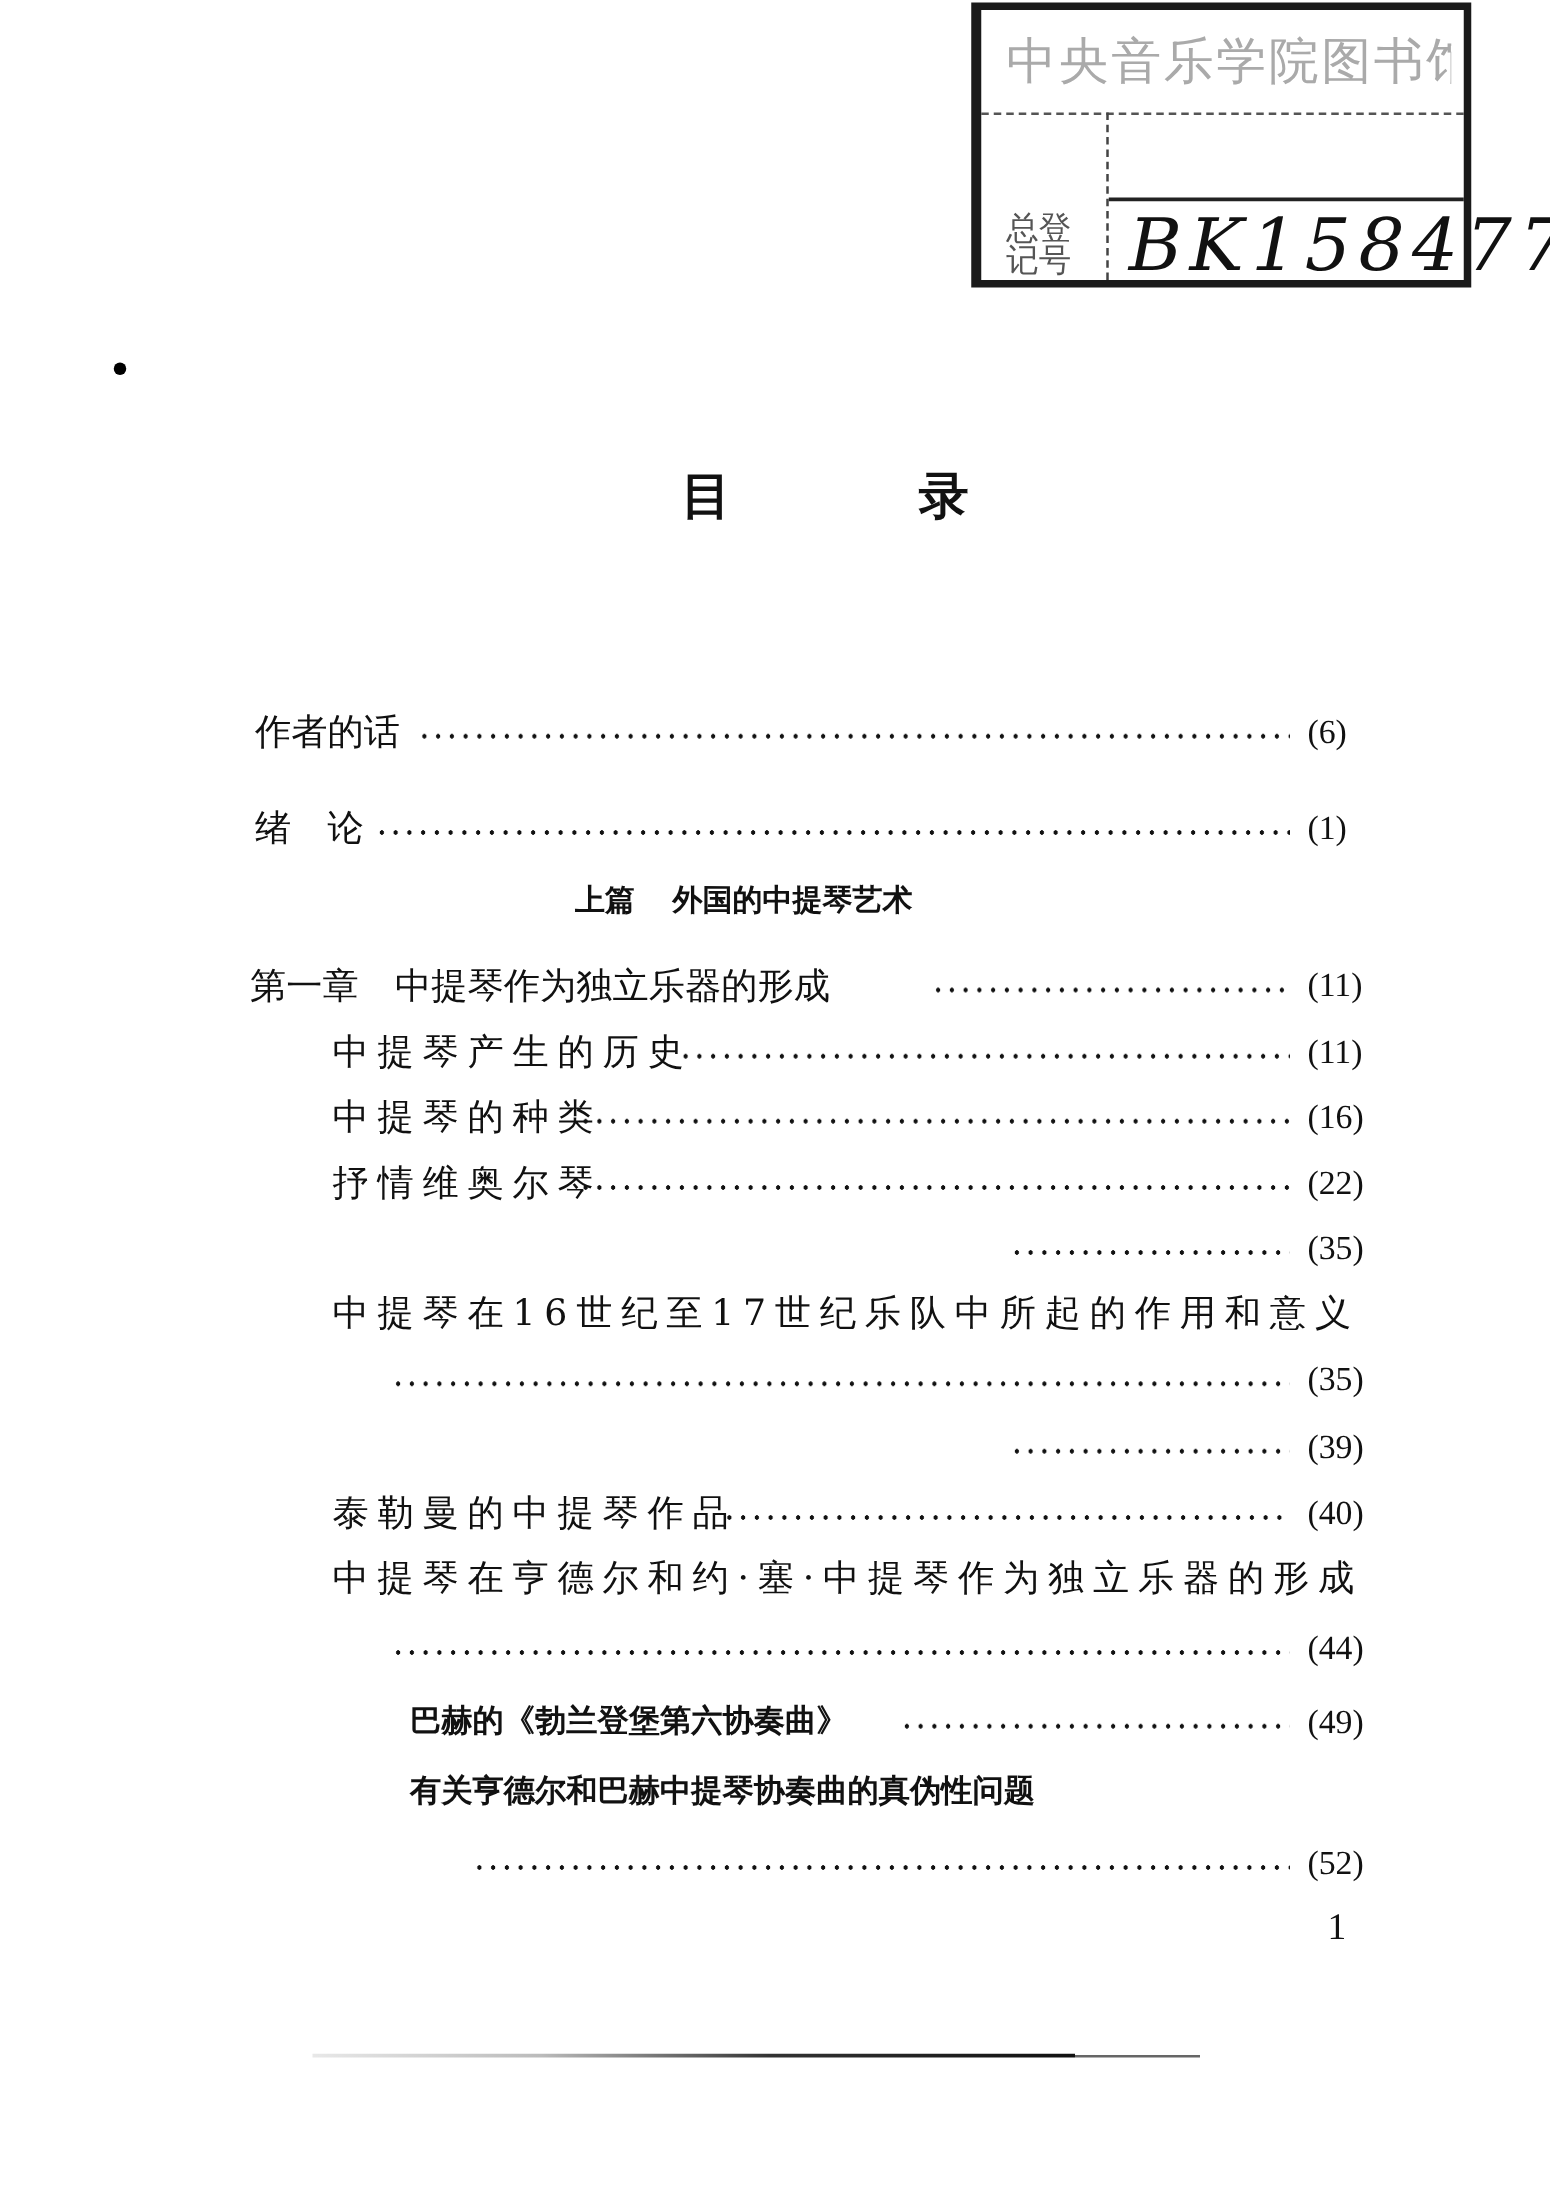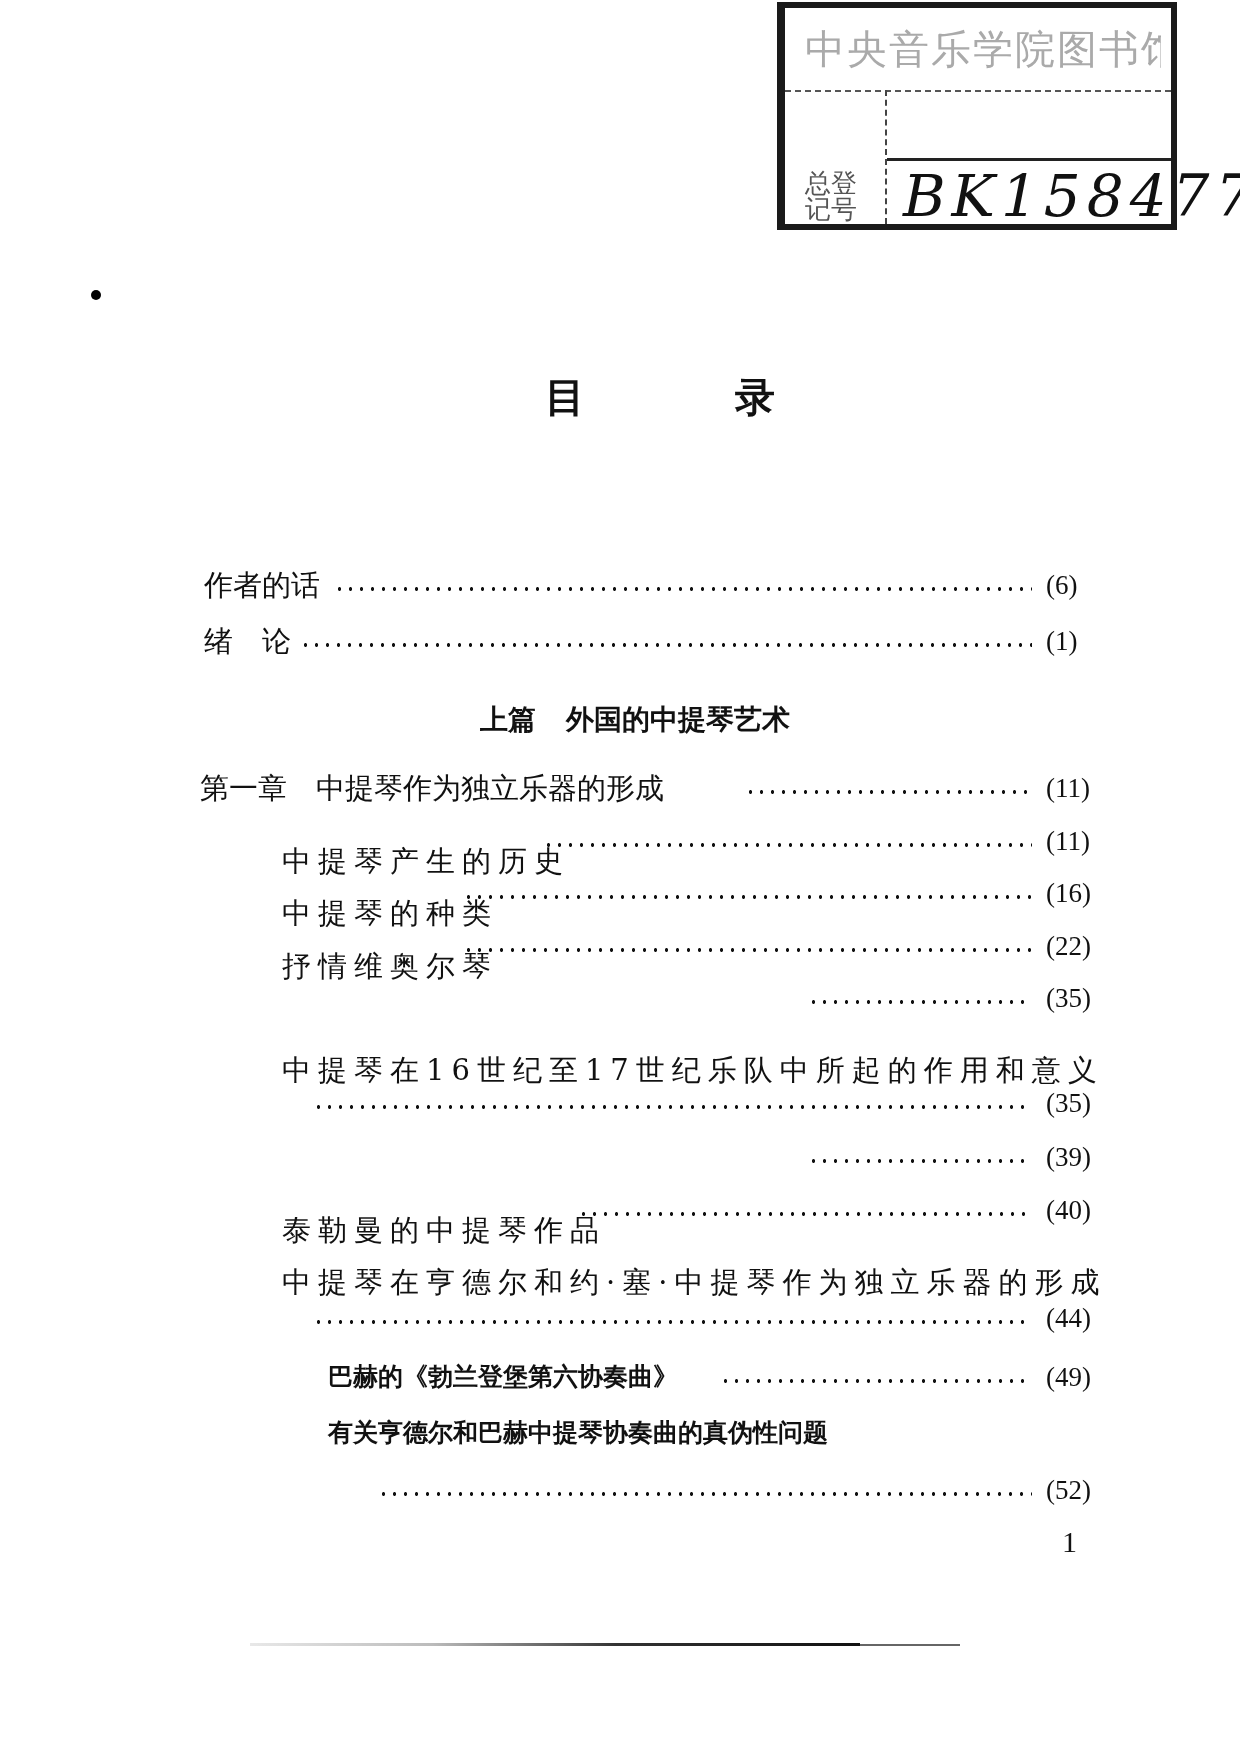--- a/index.html
+++ b/index.html
@@ -94,7 +94,7 @@
   <span class="leader" style="left:334px; width:698px"></span>
   <span class="page">(6)</span>
 </div>
-<div class="toc-row lvl0" style="top:621px">
+<div class="toc-row lvl0" style="top:642px">
   <span class="label">绪　论</span>
   <span class="leader" style="left:300px; width:732px"></span>
   <span class="page">(1)</span>

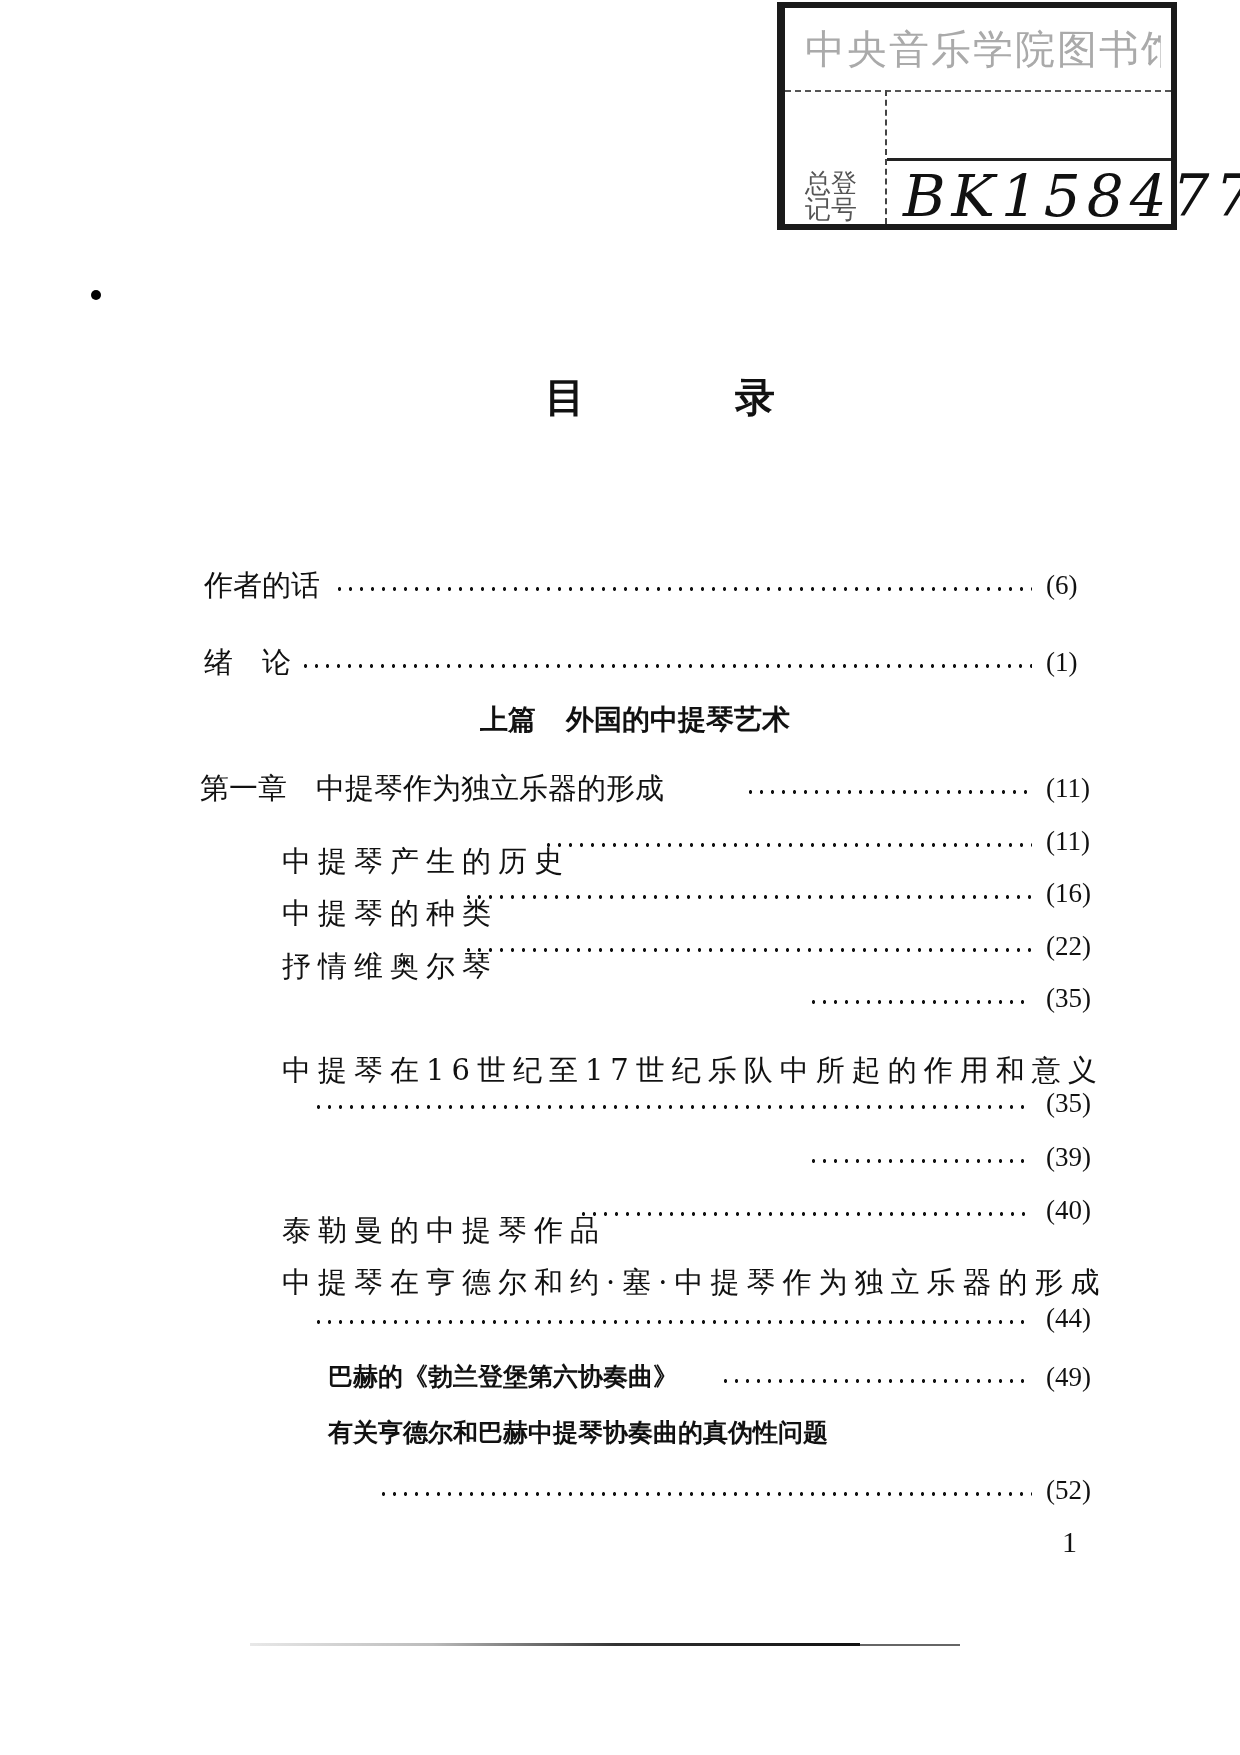--- a/index.html
+++ b/index.html
@@ -57,7 +57,7 @@
     .lvl3 .label { left: 328px; font-size: 25px; font-weight: bold; font-family: "DejaVu Sans", sans-serif; }
 
     .part-heading {
-      top: 700px; left: 480px; font-size: 28px; font-weight: bold; line-height: 40px;
+      top: 700px; left: 460px; font-size: 24px; font-weight: bold; line-height: 40px;
       font-family: "DejaVu Sans", sans-serif; white-space: nowrap;
     }
     .part-heading .gap { display: inline-block; width: 30px; }

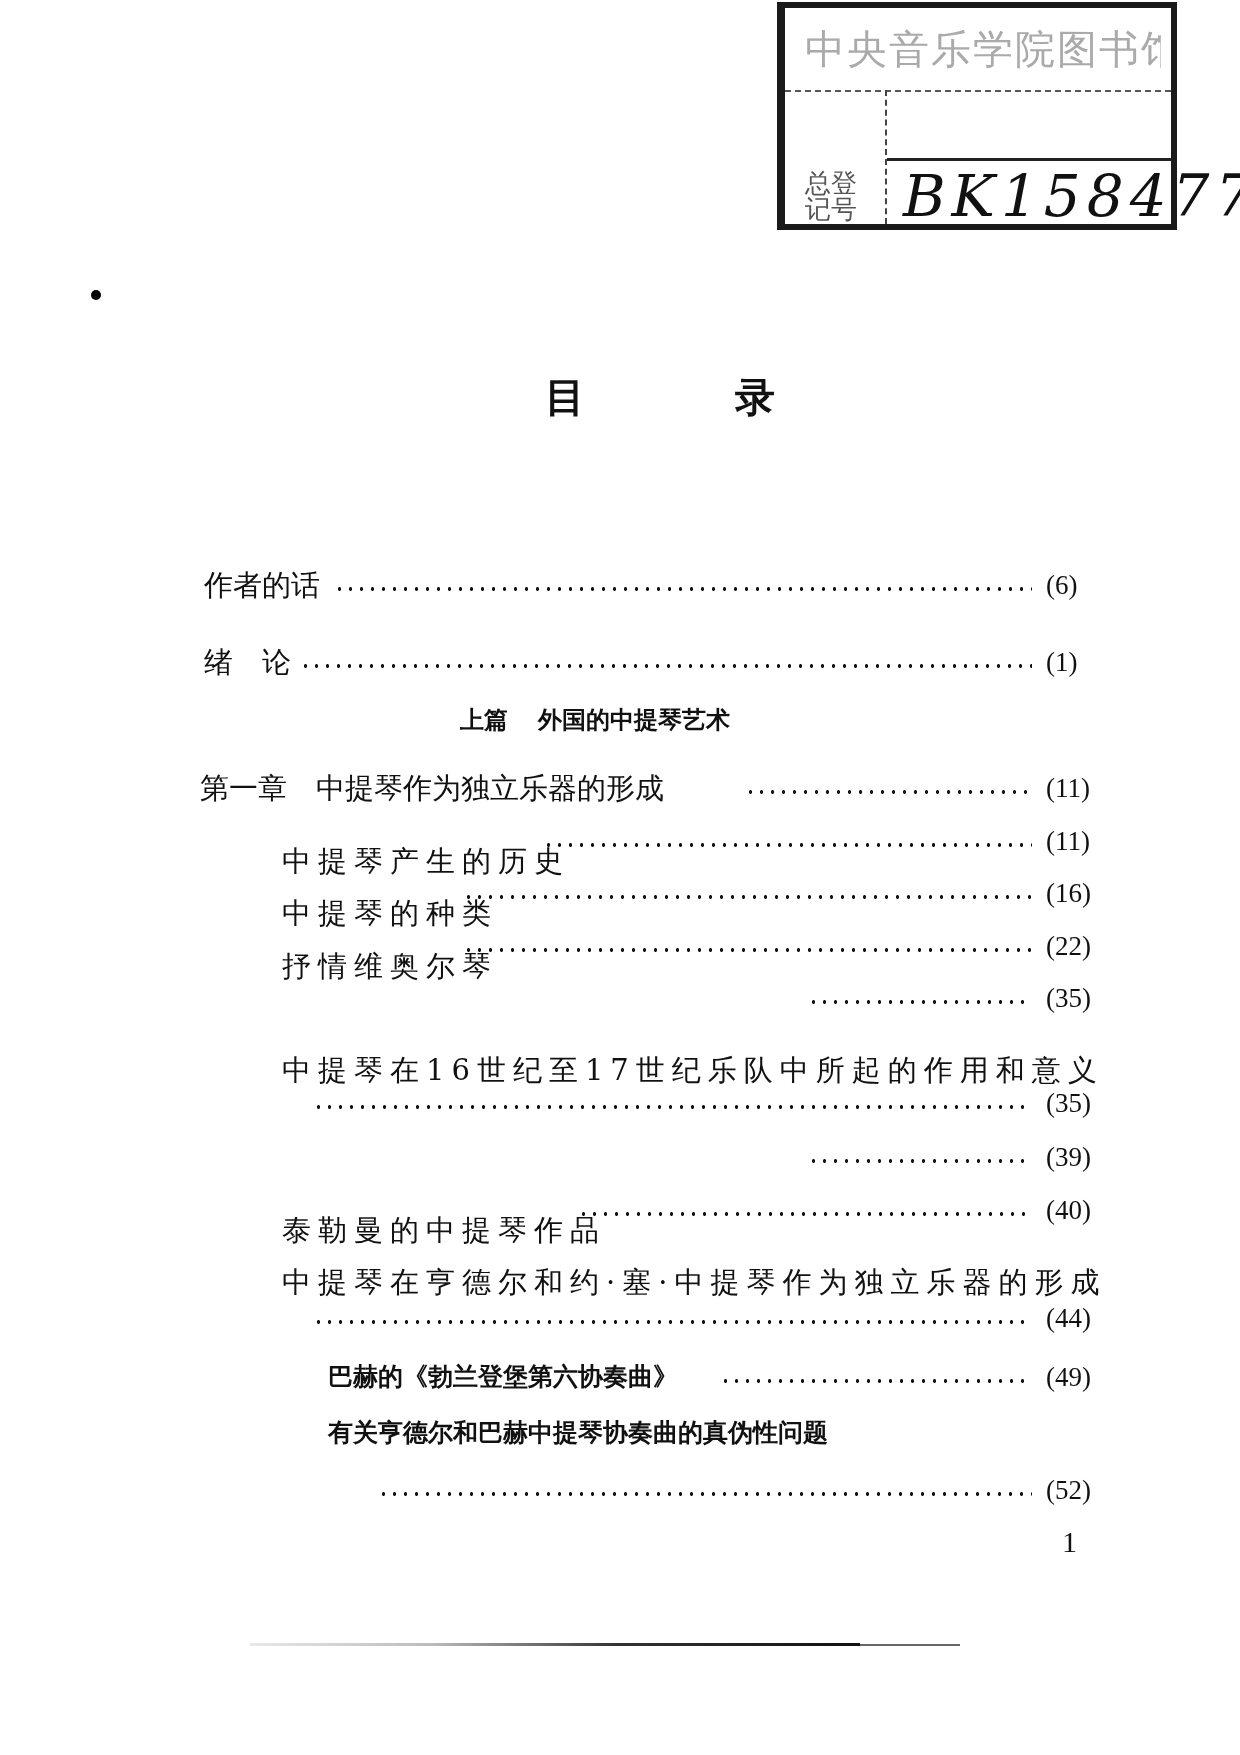--- a/index.html
+++ b/index.html
@@ -53,7 +53,7 @@
     }
     .lvl0 .label { left: 204px; font-family: "DejaVu Sans", sans-serif; }
     .lvl1 .label { left: 200px; font-family: "DejaVu Sans", sans-serif; }
-    .lvl2 .label { left: 282px; letter-spacing: 7px; font-family: "DejaVu Serif", serif; margin-top: 20px; }
+    .lvl2 .label { left: 266px; letter-spacing: 7px; font-family: "DejaVu Serif", serif; }
     .lvl3 .label { left: 328px; font-size: 25px; font-weight: bold; font-family: "DejaVu Sans", sans-serif; }
 
     .part-heading {

